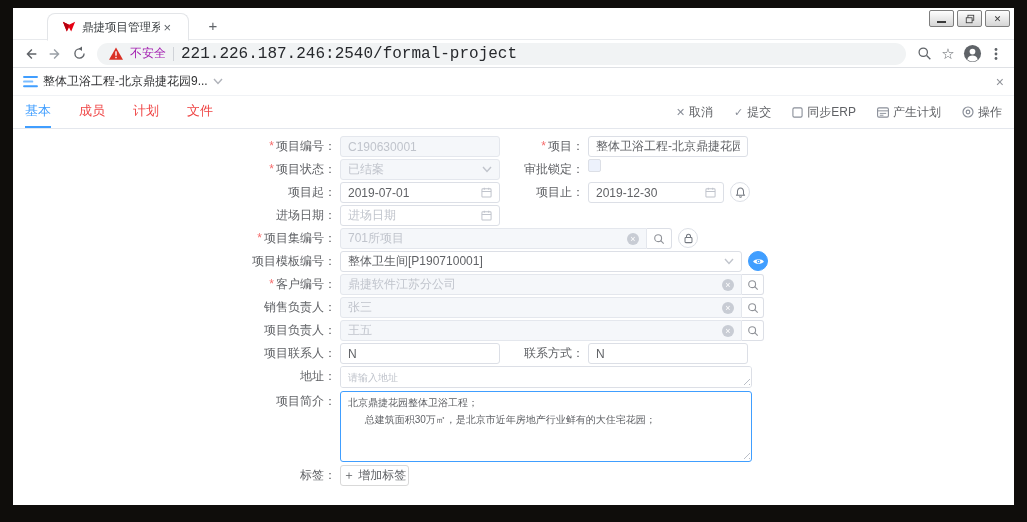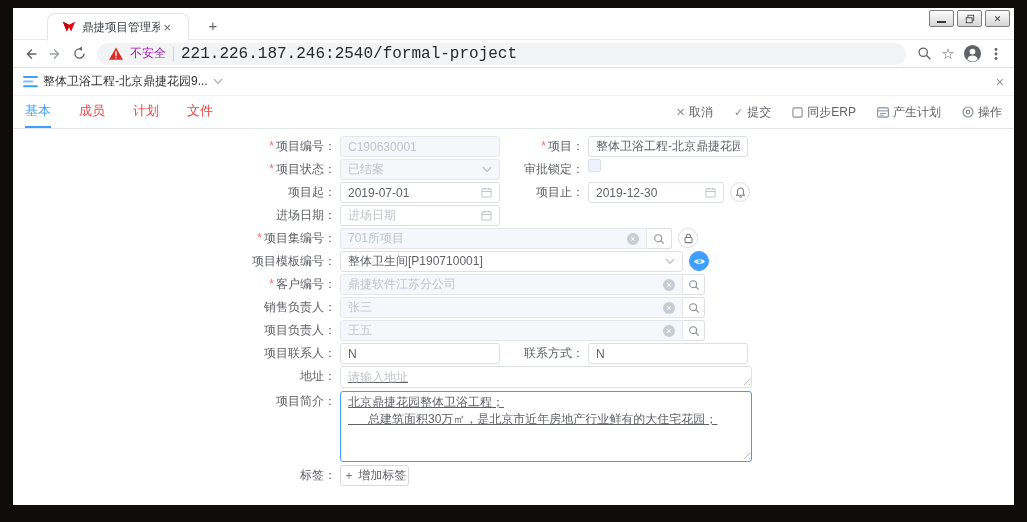--- a/index.html
+++ b/index.html
@@ -49,7 +49,7 @@
   .inp.disabled { background:#f5f7fa; border-color:#e4e7ed; color:#c0c4cc; }
   .inp .val { flex:1; white-space:nowrap; overflow:hidden; }
   .ph { color:#c0c4cc; }
-  .w160{width:160px} .w136{width:136px} .w390{width:343px} .w363{width:307px}
+  .w160{width:160px} .w136{width:136px} .w390{width:402px} .w363{width:307px}
   .group { display:flex; }
   .group .inp { border-radius:3px 0 0 3px; }
   .append { width:22px; height:21px; border:1px solid #dcdfe6; border-left:none; border-radius:0 3px 3px 0; display:flex; align-items:center; justify-content:center; background:#fff; color:#909399; }

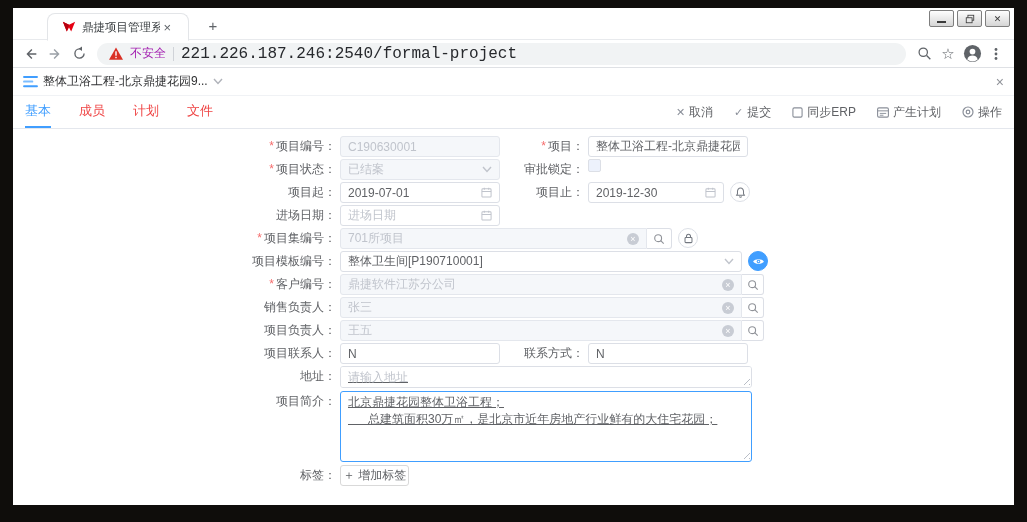--- a/index.html
+++ b/index.html
@@ -59,7 +59,7 @@
   .circlebtn.blue { background:#409eff; border-color:#409eff; }
   .checkbox { width:13px; height:13px; border:1px solid #dcdfe6; border-radius:2px; background:#edf2fc; }
   .txtwrap { position:relative; display:inline-block; }
-  textarea.txt { width:412px; border:1px solid #dcdfe6; border-radius:3px; font-size:12px; color:#606266; padding:2px 7px; font-family:"Liberation Sans","DejaVu Sans",sans-serif; resize:none; display:block; line-height:17px;text-decoration:underline; }
+  textarea.txt { width:412px; border:1px solid #dcdfe6; border-radius:3px; font-size:10px; color:#606266; padding:2px 7px; font-family:"Liberation Sans","DejaVu Sans",sans-serif; resize:none; display:block; line-height:17px; }
   textarea.txt::placeholder { color:#c0c4cc; }
   textarea.addr { height:22px; }
   textarea.intro { height:71px; border-color:#409eff; }

